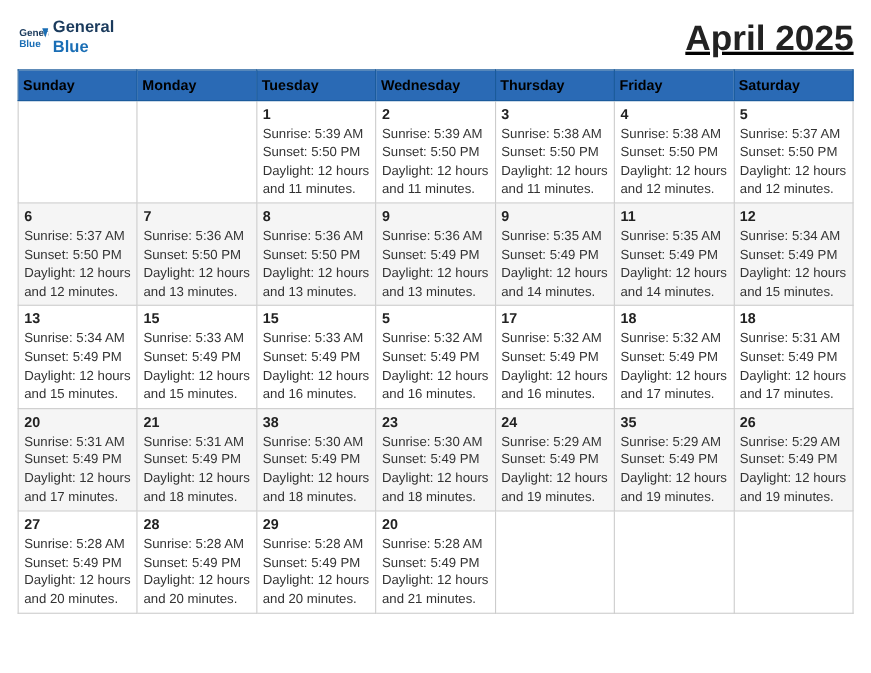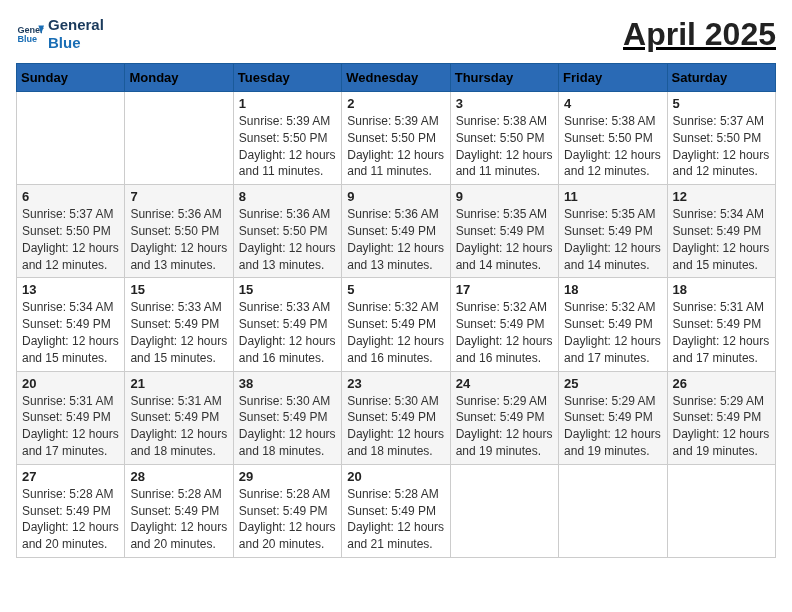--- a/index.html
+++ b/index.html
@@ -270,7 +270,7 @@
 Daylight: 12 hours and 19 minutes.</div>
         </td>
         <td>
-          <span class="day-number">25</span>
+          <span class="day-number">35</span>
           <div class="day-info">Sunrise: 5:29 AM
 Sunset: 5:49 PM
 Daylight: 12 hours and 19 minutes.</div>

